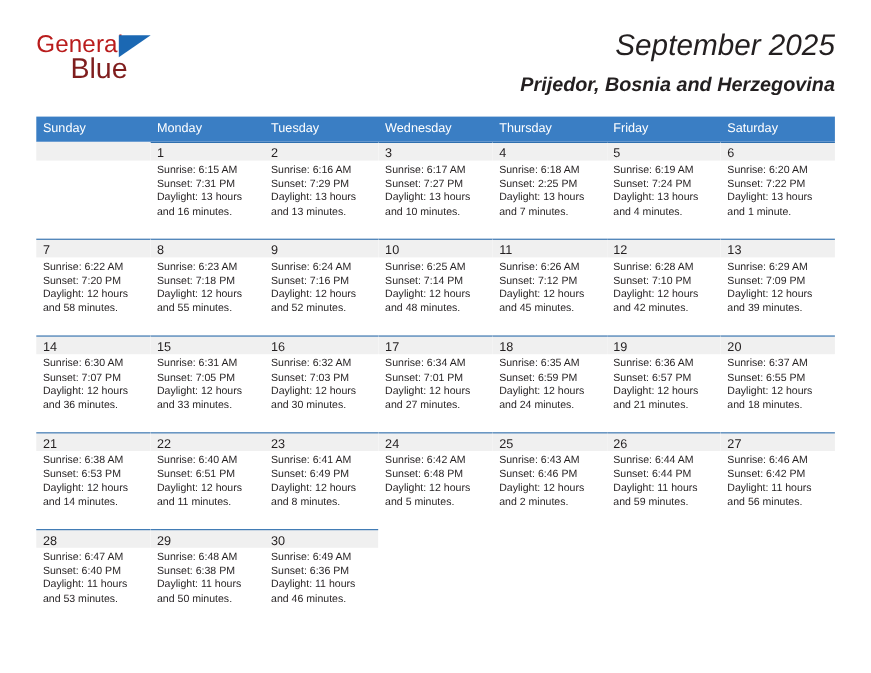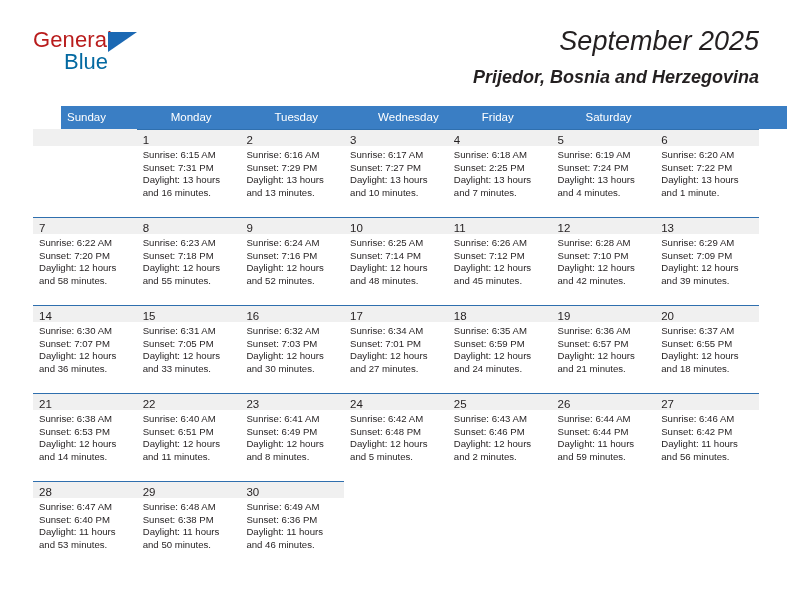--- a/index.html
+++ b/index.html
@@ -62,8 +62,8 @@
     position: absolute;
     left: 31px;
     top: 22px;
-    font-size: 22px;
-    color: #0369a1;
+    font-size: 26px;
+    color: #7f1d1d;
     line-height: 24px;
     white-space: nowrap;
   }

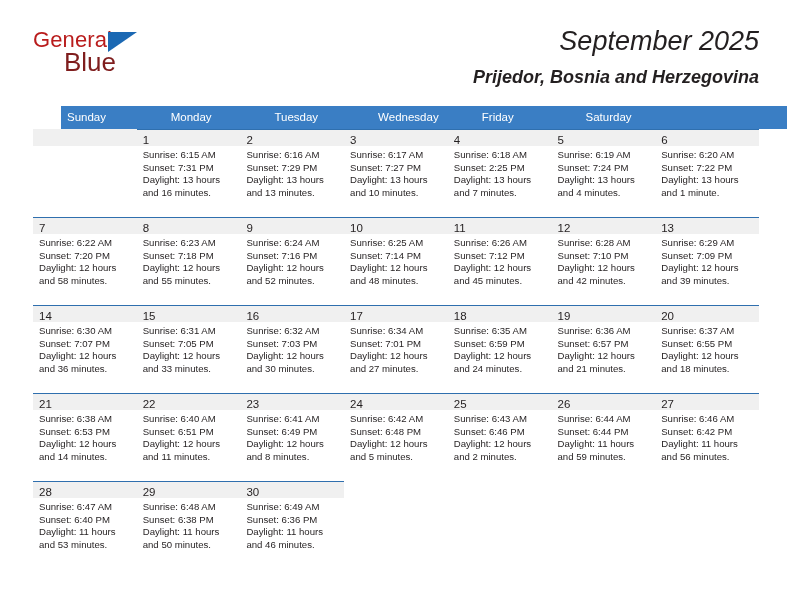--- a/index.html
+++ b/index.html
@@ -103,7 +103,6 @@
     display: flex;
     width: 726px;
     background: #3a7ec4;
-    margin-left: 28px;
   }
   .weekday {
     width: 103.714px;

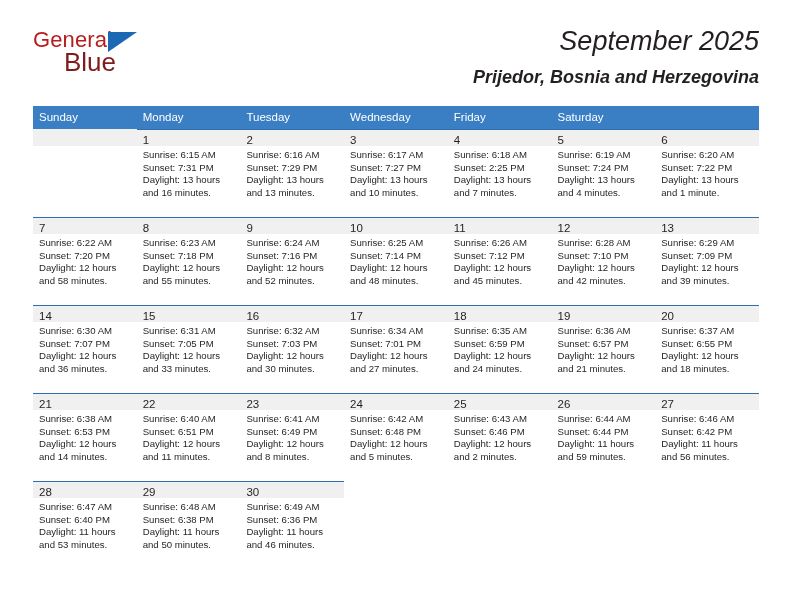--- a/index.html
+++ b/index.html
@@ -188,6 +188,7 @@
         <div class="weekday">Monday</div>
         <div class="weekday">Tuesday</div>
         <div class="weekday">Wednesday</div>
+        <div class="weekday">Thursday</div>
         <div class="weekday">Friday</div>
         <div class="weekday">Saturday</div>
       </div>

